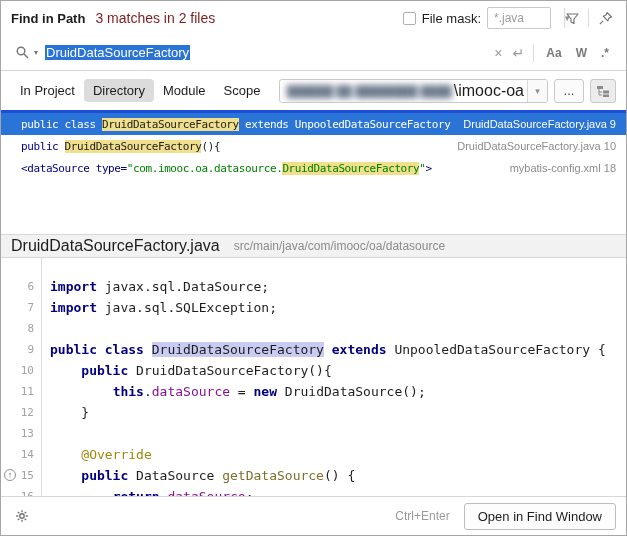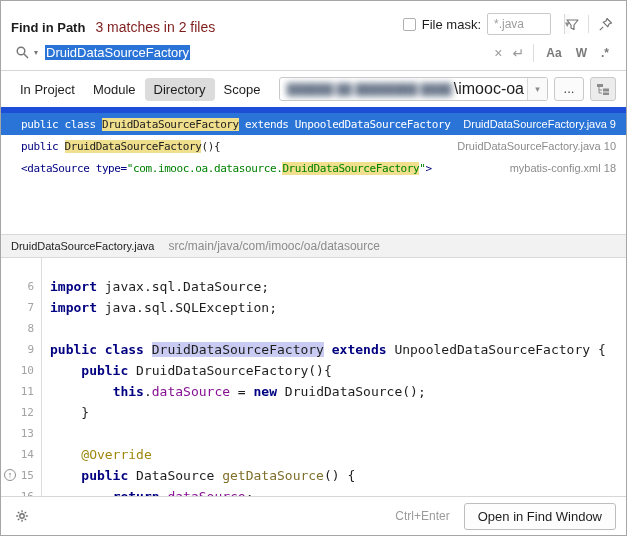--- a/index.html
+++ b/index.html
@@ -9,7 +9,7 @@
             display:flex; flex-direction:column; }
 
   
-  .header { flex:0 0 34px; display:flex; align-items:flex-end; padding:0 10px; }
+  .header { flex:0 0 34px; display:flex; align-items:center; padding:0 10px; }
   .title { font-size:13px; font-weight:bold; color:#1d1d1d; }
   .summary { font-size:14px; color:#7f1d1d; margin-left:10px; }
   .header-right { margin-left:auto; display:flex; align-items:center; }

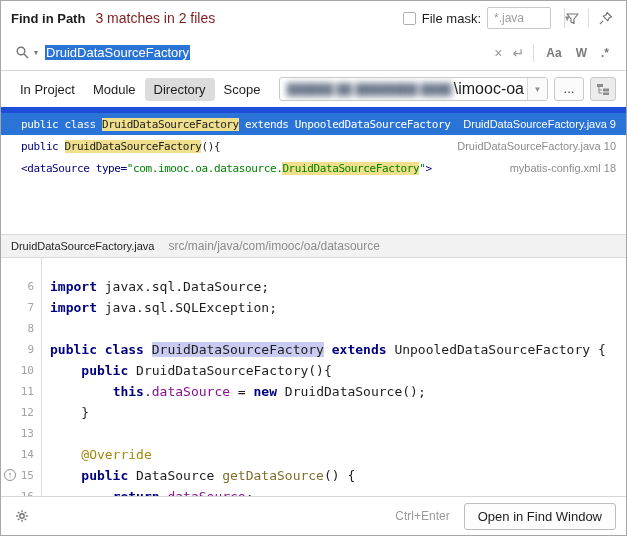--- a/index.html
+++ b/index.html
@@ -39,7 +39,7 @@
 
   
   .scope-row { flex:0 0 42px; display:flex; align-items:center; padding:0 10px;
-               border-bottom:6px solid #1d4ed8; }
+               border-bottom:3px solid #1d4ed8; }
   .scope-tabs { display:flex; align-items:center; }
   .tab { font-size:13px; color:#1d1d1d; padding:4px 9px; border-radius:4px;
          white-space:nowrap; }

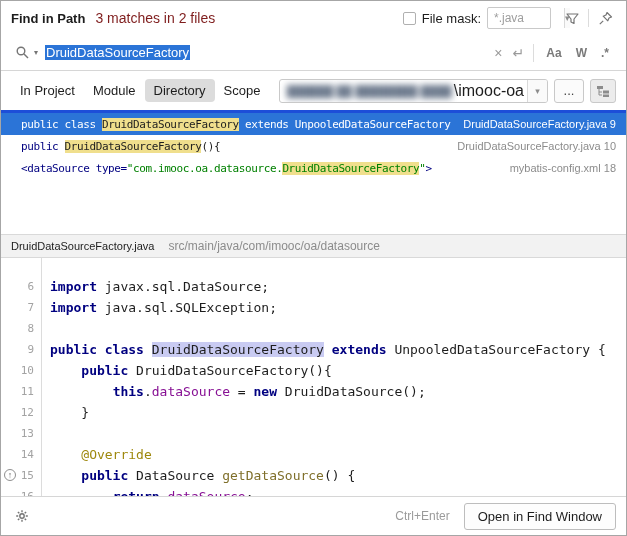--- a/index.html
+++ b/index.html
@@ -166,8 +166,8 @@
   <div class="scope-row">
     <div class="scope-tabs">
         <span class="tab">In Project</span>
+        <span class="tab active">Directory</span>
         <span class="tab">Module</span>
-        <span class="tab active">Directory</span>
         <span class="tab">Scope</span>
       </div>
     <div class="dir-combo">

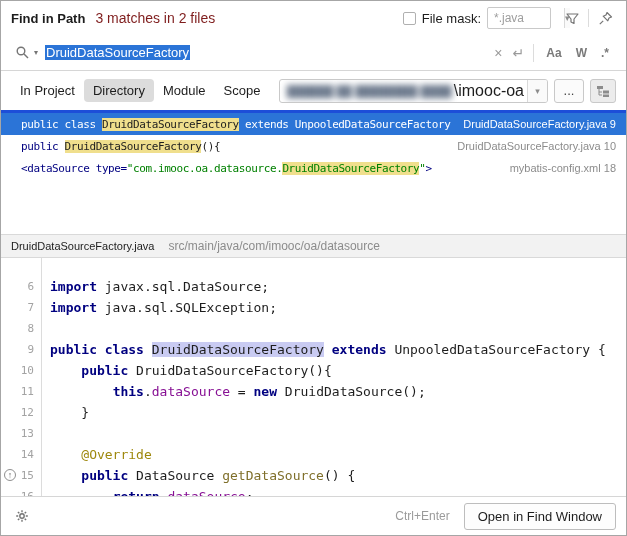--- a/index.html
+++ b/index.html
@@ -91,7 +91,7 @@
   .preview-header { flex:0 0 24px; background:#f2f2f2; border-top:1px solid #d9d9d9;
                     border-bottom:1px solid #d9d9d9; display:flex; align-items:center;
                     padding:0 10px; }
-  .pfile { font-size:11px; color:#1d1d1d; }
+  .pfile { font-size:16px; color:#1d1d1d; }
   .ppath { font-size:12px; color:#8c8c8c; margin-left:14px; }
 
   .code-wrap { flex:0 0 238px; display:flex; overflow:hidden; }

